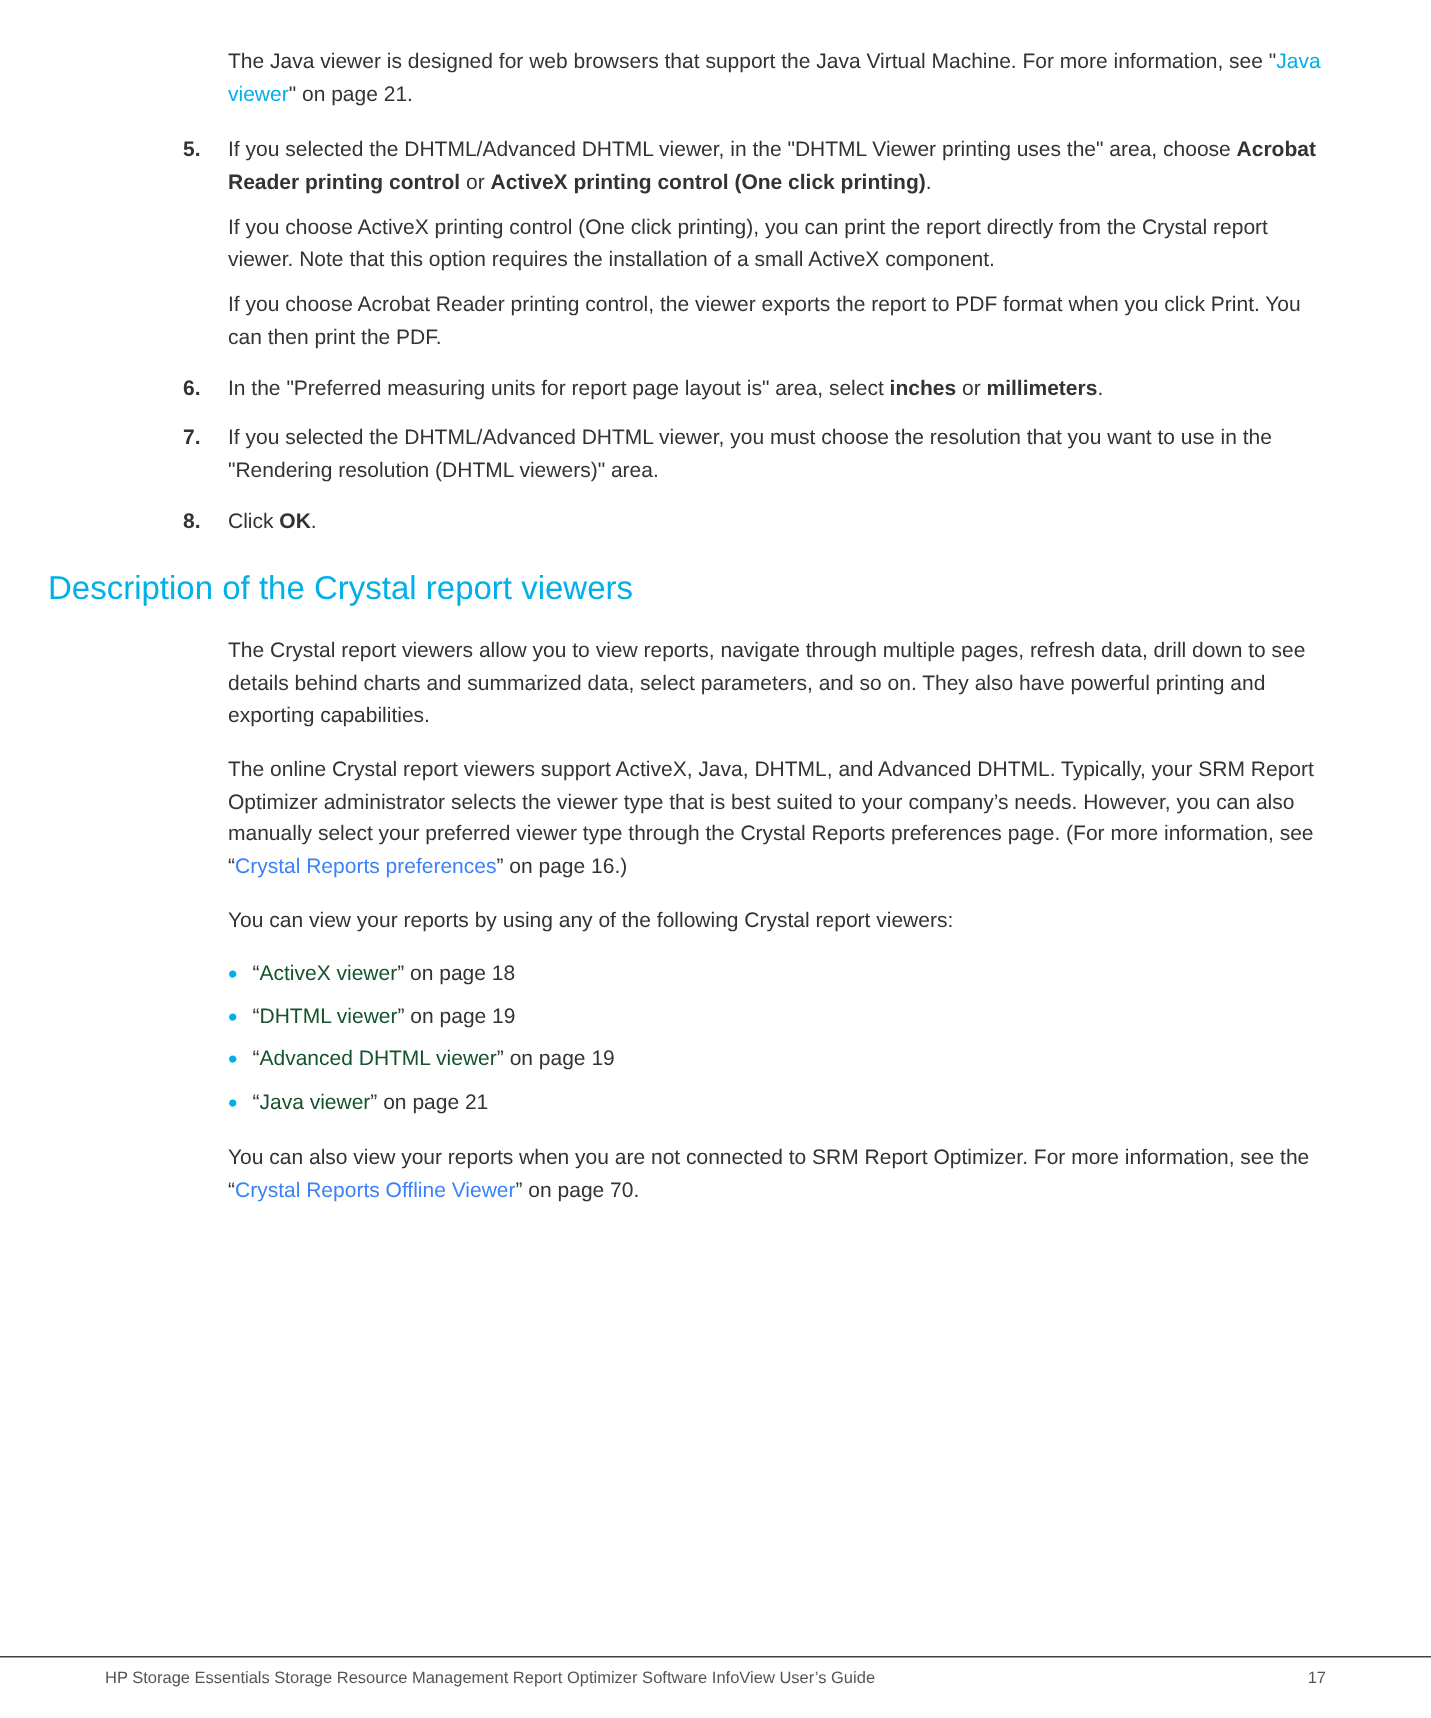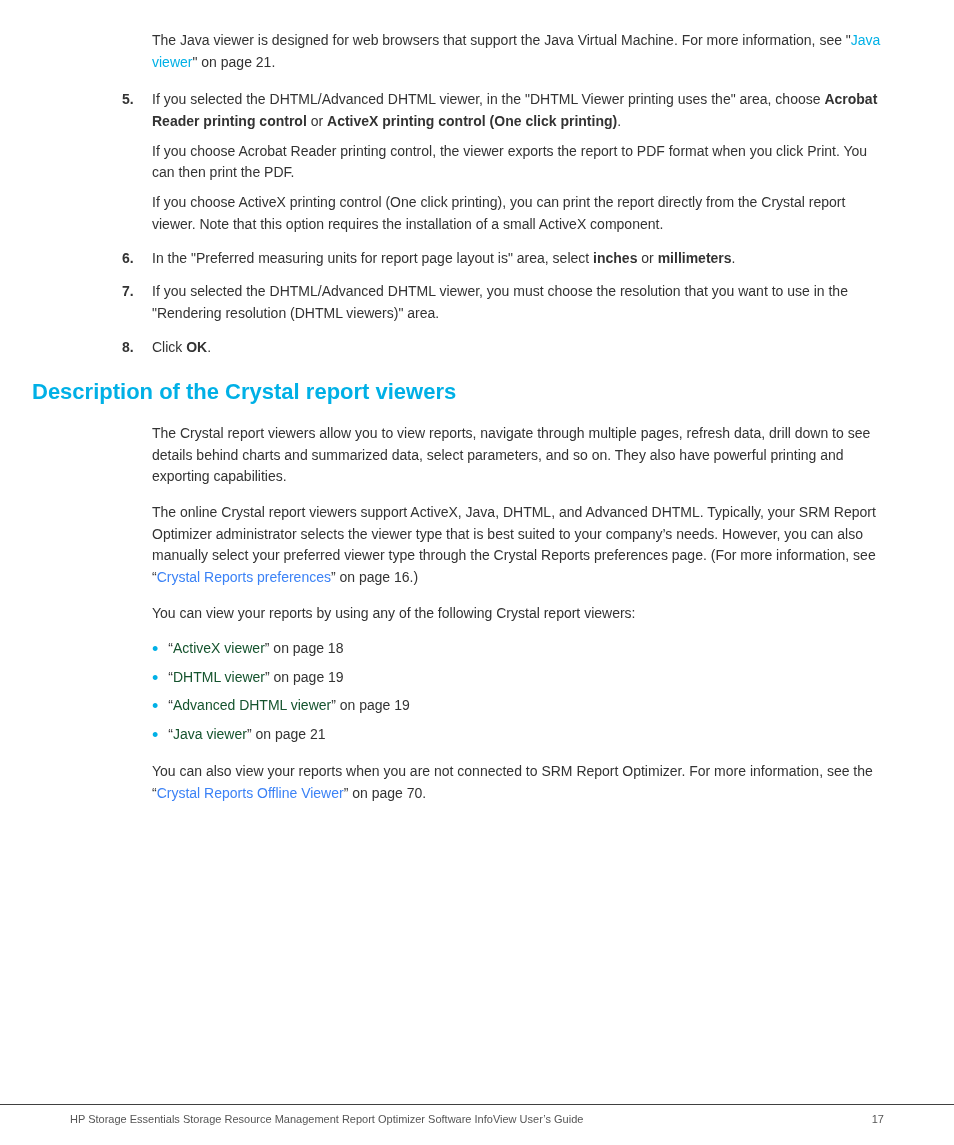--- a/index.html
+++ b/index.html
@@ -160,8 +160,8 @@
       <span class="num-label">5.</span>
       <div class="num-content">
         <p>If you selected the DHTML/Advanced DHTML viewer, in the "DHTML Viewer printing uses the" area, choose <b>Acrobat Reader printing control</b> or <b>ActiveX printing control (One click printing)</b>.</p>
+        <p>If you choose ActiveX printing control (One click printing), you can print the report directly from the Crystal report viewer. Note that this option requires the installation of a small ActiveX component.</p>
         <p>If you choose Acrobat Reader printing control, the viewer exports the report to PDF format when you click Print. You can then print the PDF.</p>
-        <p>If you choose ActiveX printing control (One click printing), you can print the report directly from the Crystal report viewer. Note that this option requires the installation of a small ActiveX component.</p>
       </div>
     </li>
 

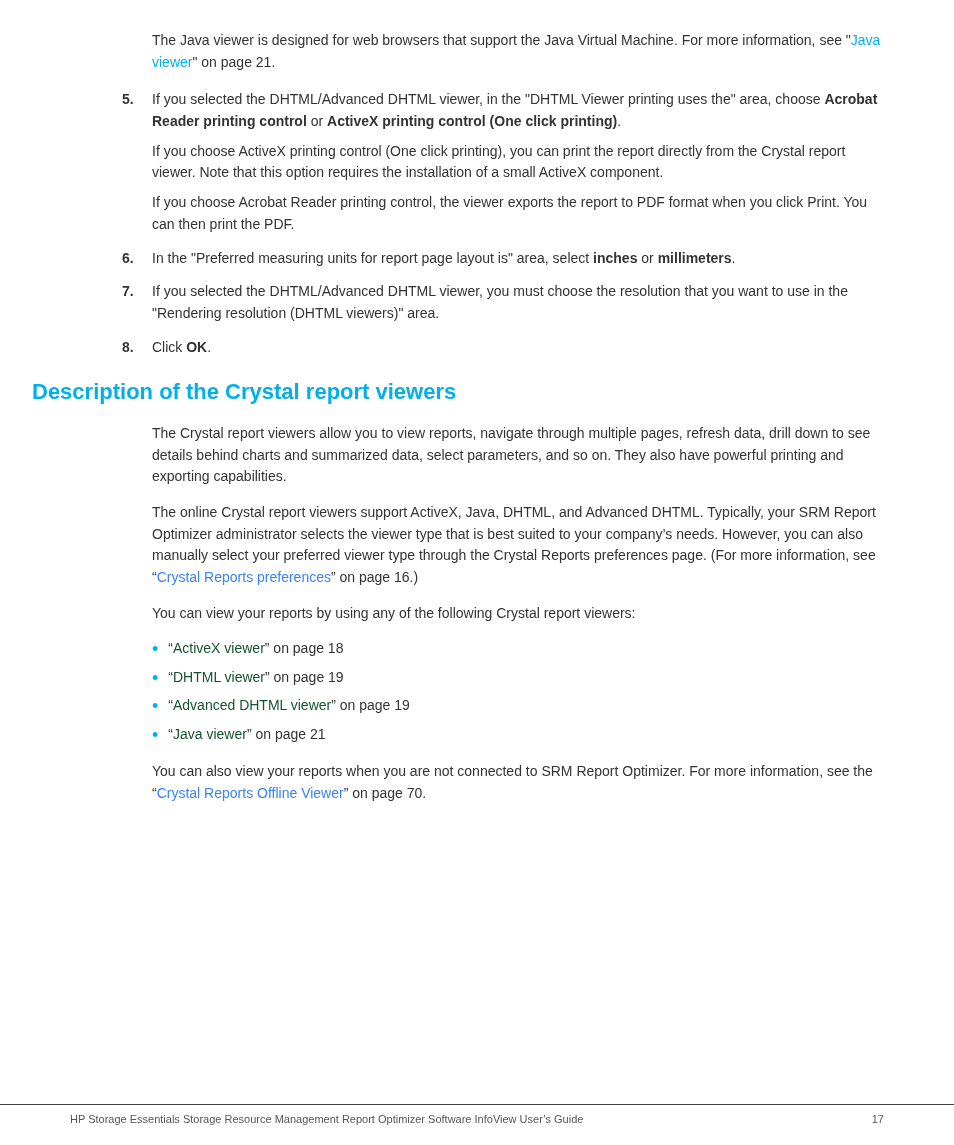--- a/index.html
+++ b/index.html
@@ -73,7 +73,7 @@
     .section-heading {
       color: #00b0e6;
       font-size: 22px;
-      font-weight: bold;
+      font-weight: normal;
       margin-top: 20px;
       margin-bottom: 16px;
       line-height: 1.3;

